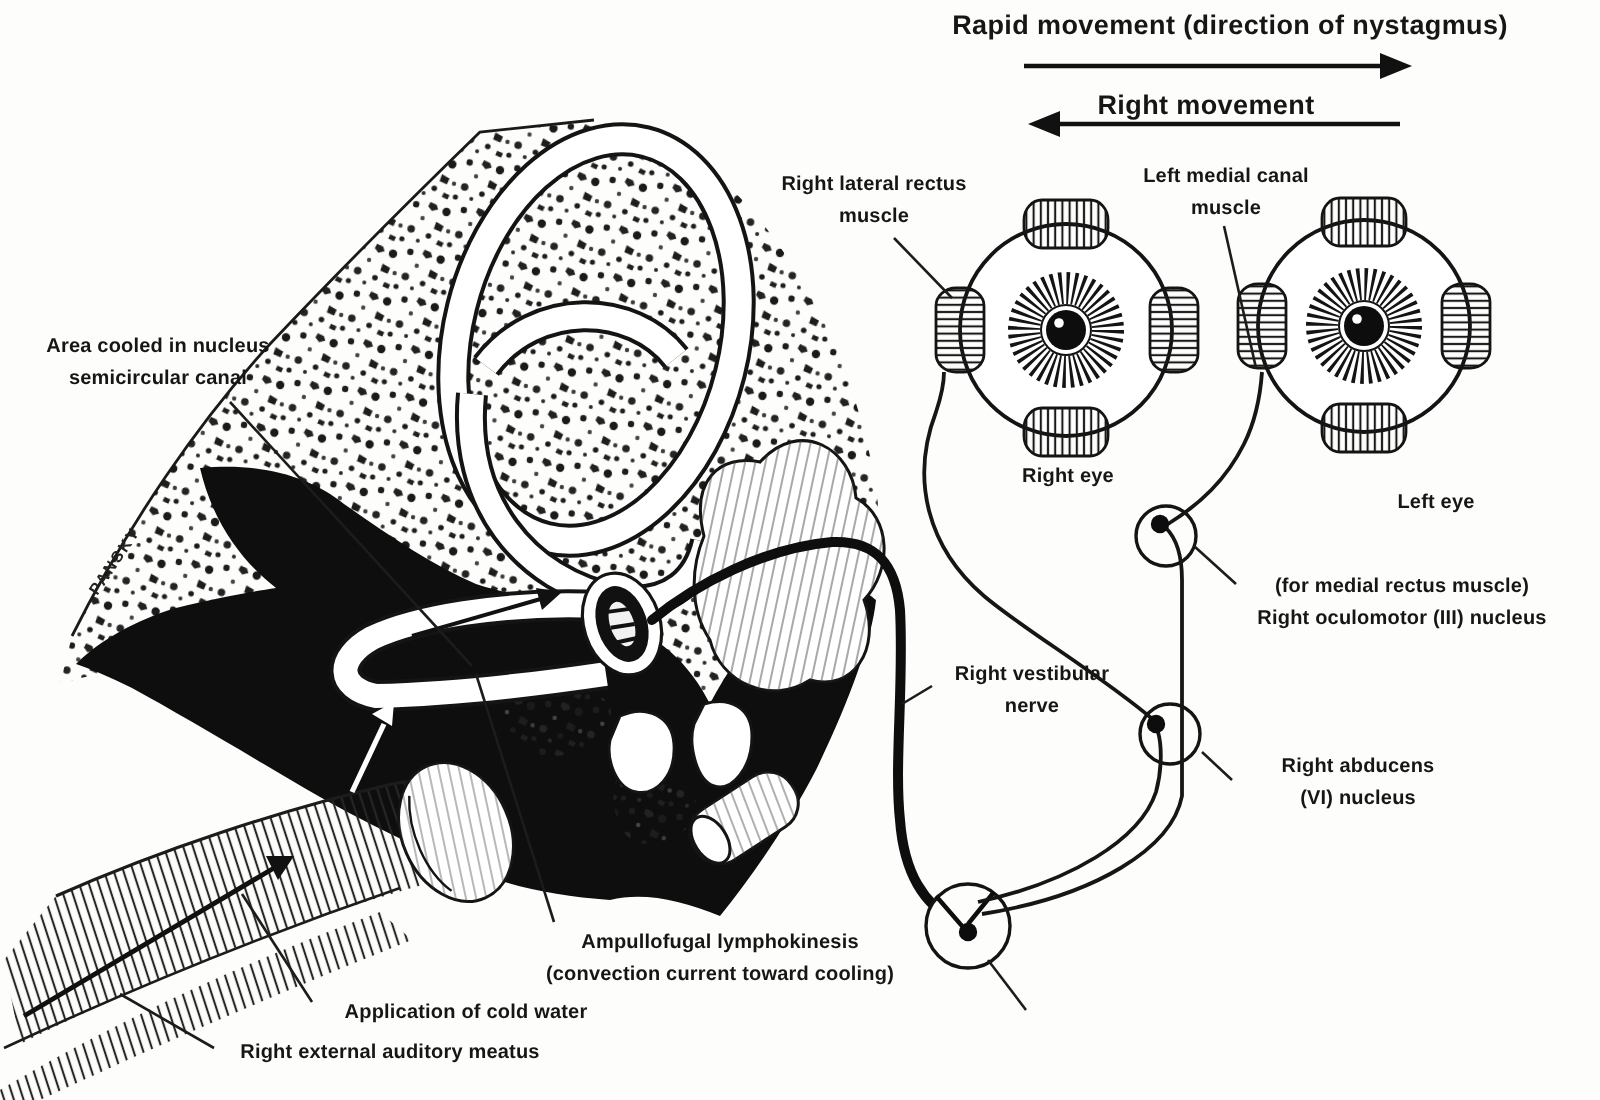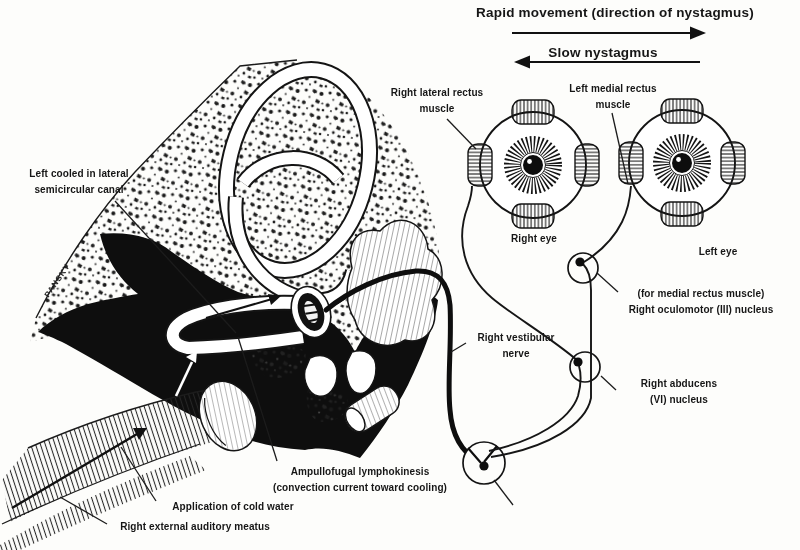--- a/index.html
+++ b/index.html
@@ -243,7 +243,7 @@
 </svg>
 
 <div class="lbl bold" style="left:615px;top:5px;">Rapid movement (direction of nystagmus)</div>
-<div class="lbl bold" style="left:603px;top:45px;">Slow nystagmus</div>
+<div class="lbl bold" style="left:603px;top:45px;">Right movement</div>
 
 <div class="lbl" style="left:437px;top:85px;">
   <div>Right lateral rectus</div>

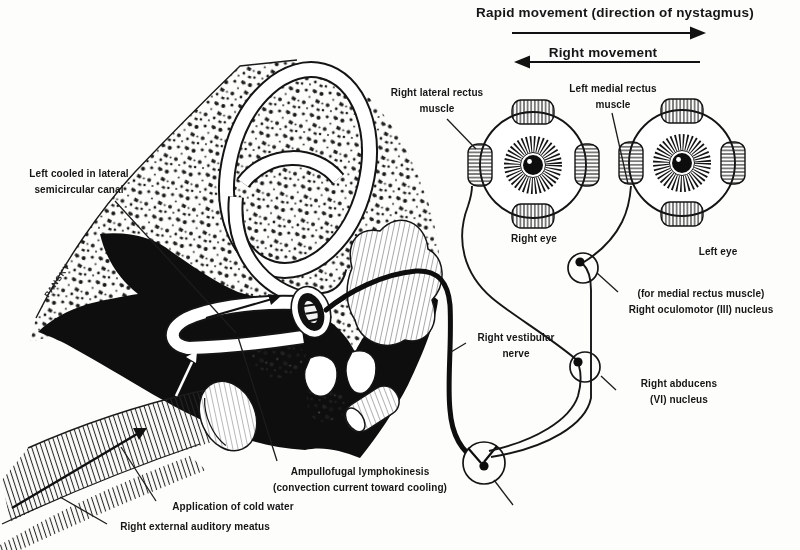--- a/index.html
+++ b/index.html
@@ -250,7 +250,7 @@
   <div>muscle</div>
 </div>
 <div class="lbl" style="left:613px;top:81px;">
-  <div>Left medial rectus</div>
+  <div>Left medial canal</div>
   <div>muscle</div>
 </div>
 

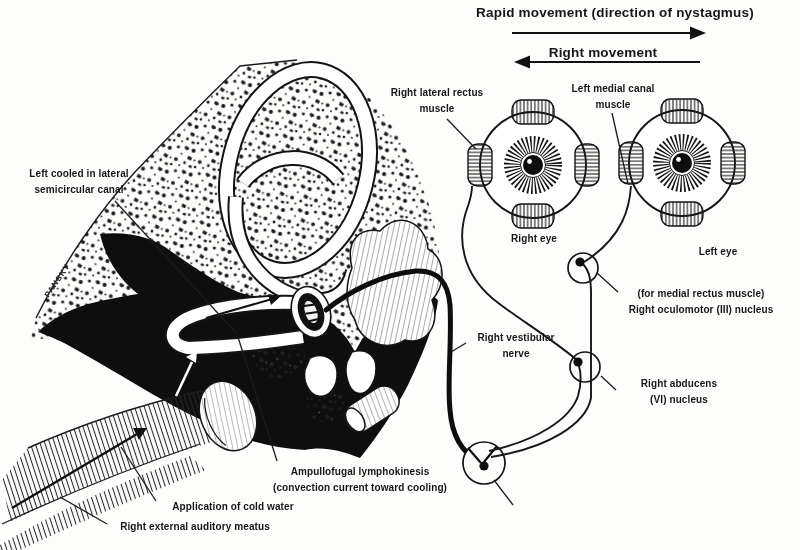--- a/index.html
+++ b/index.html
@@ -271,7 +271,7 @@
 </div>
 
 <div class="lbl" style="left:79px;top:166px;">
-  <div>Left cooled in lateral</div>
+  <div>Area cooled in nucleus</div>
   <div>semicircular canal</div>
 </div>
 <div class="lbl" style="left:233px;top:499px;">Application of cold water</div>

